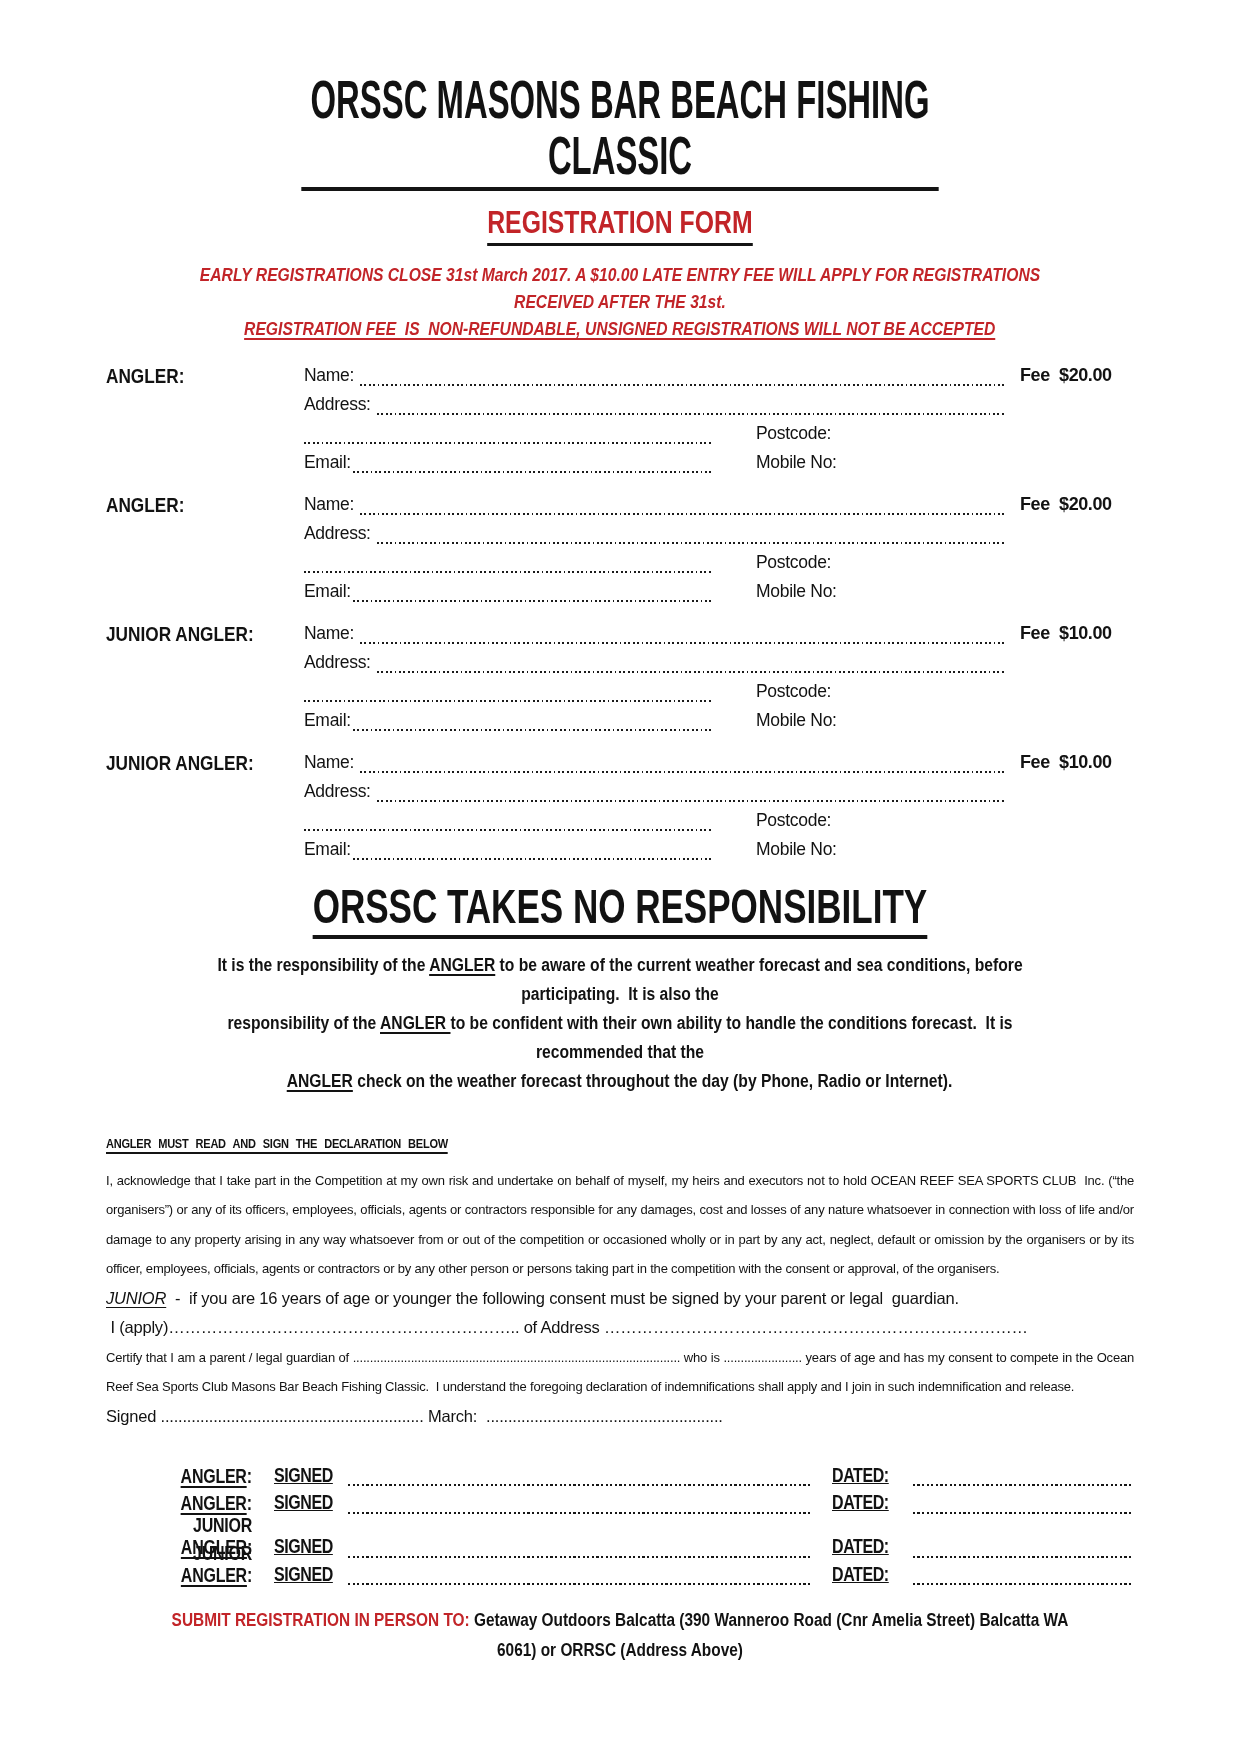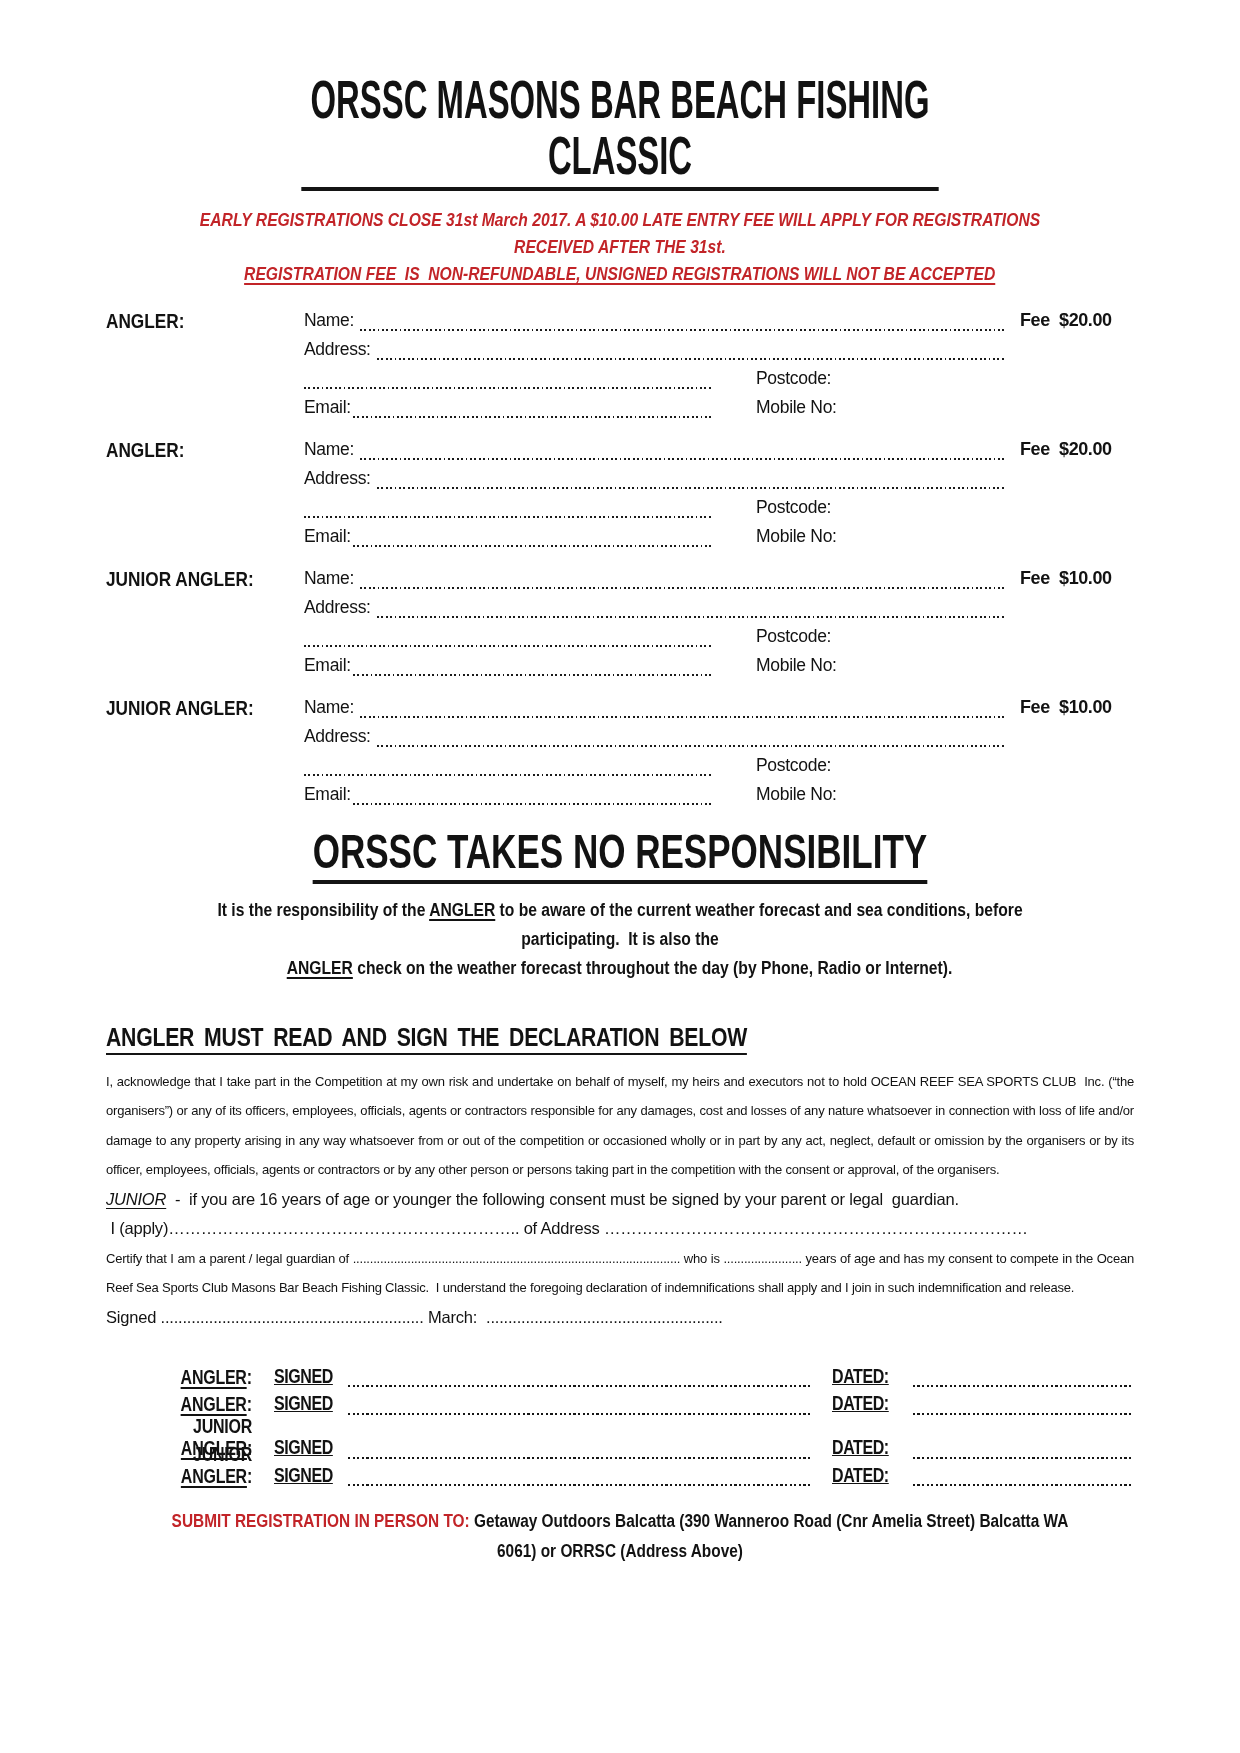--- a/index.html
+++ b/index.html
@@ -79,6 +79,9 @@
   <div class="center">
     <span class="sq o-c s62 title">ORSSC MASONS BAR BEACH FISHING CLASSIC</span>
   </div>
+  <div class="center subtitle">
+    <span class="sq o-c s80">REGISTRATION FORM</span>
+  </div>
 
   <div class="notice center">
     <div><span class="sq o-c s87">EARLY REGISTRATIONS CLOSE 31st March 2017. A $10.00 LATE ENTRY FEE WILL APPLY FOR REGISTRATIONS RECEIVED AFTER THE 31st.</span></div>

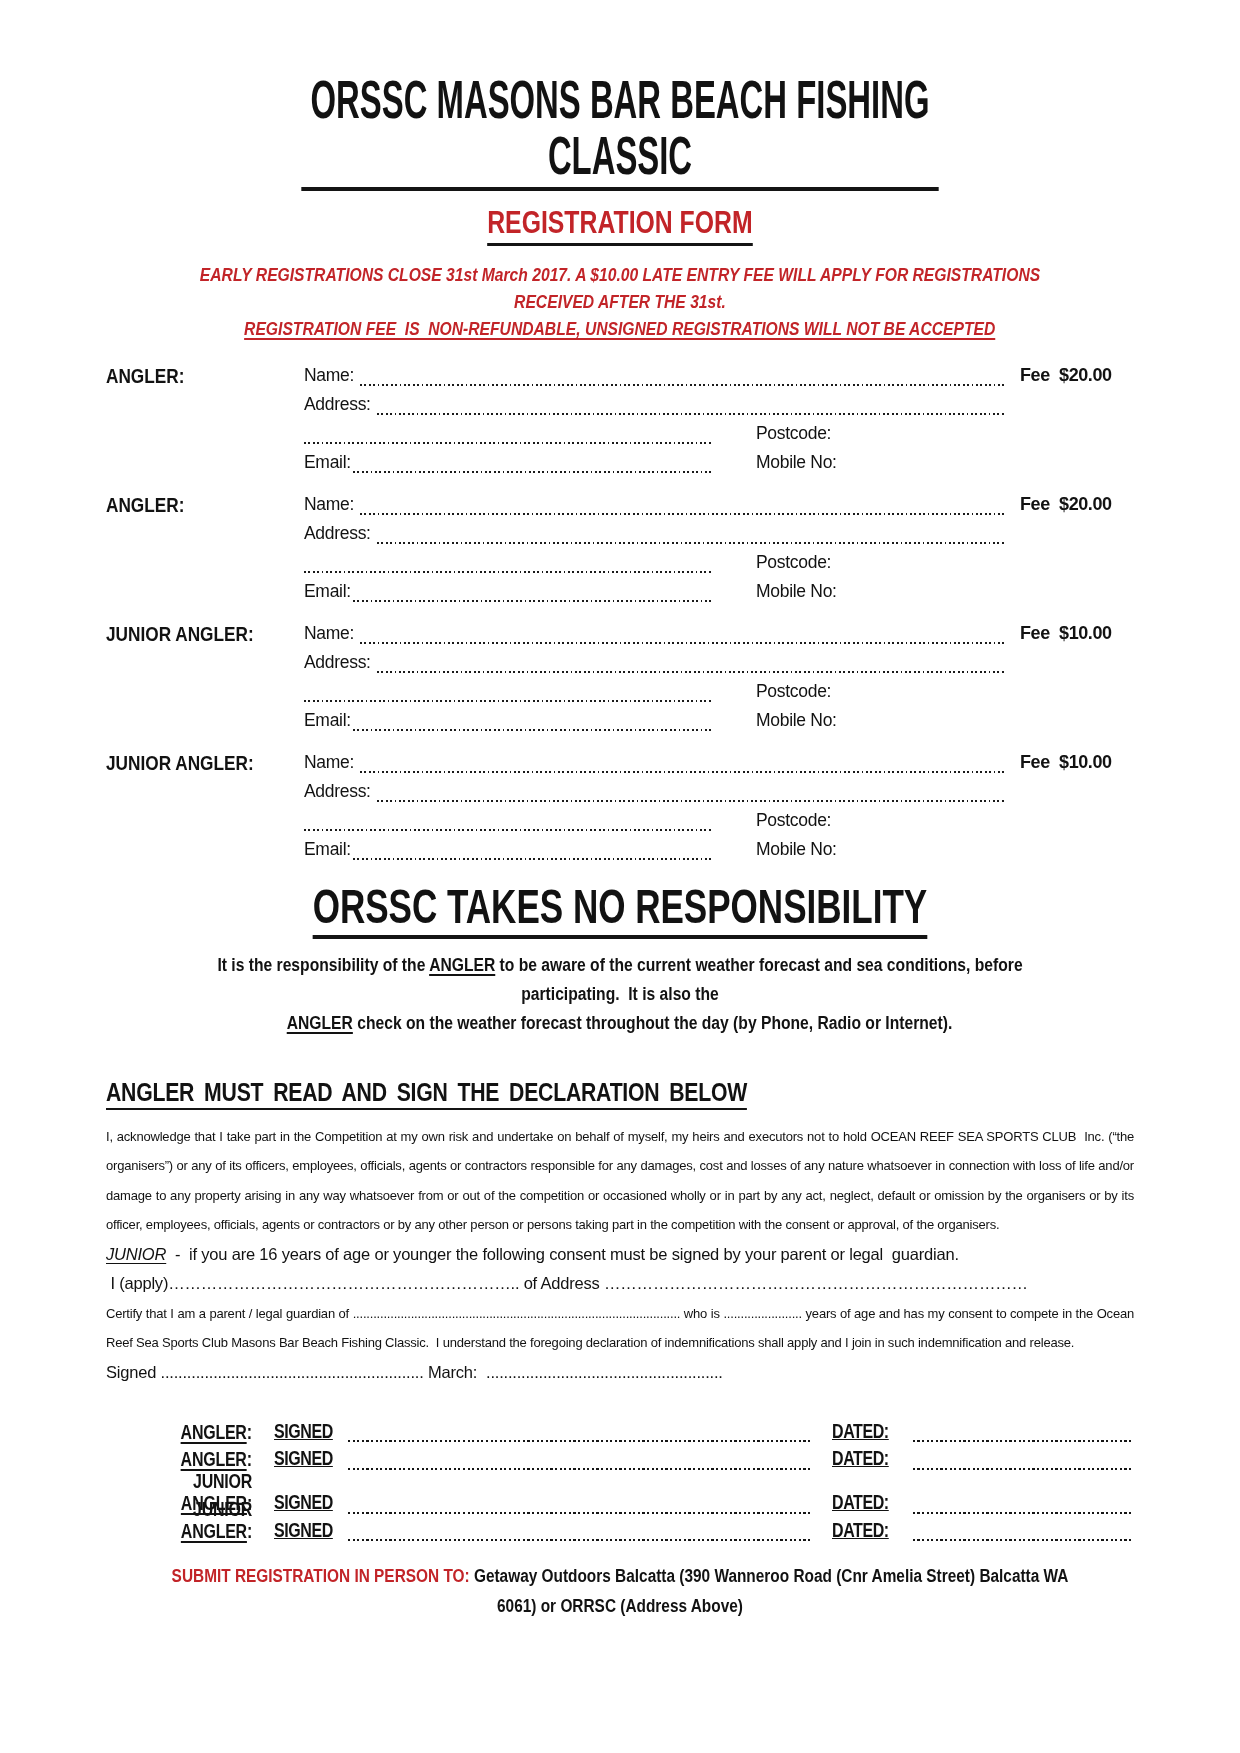--- a/index.html
+++ b/index.html
@@ -210,6 +210,7 @@
 
   <div class="resp center">
     <div class="respline"><span class="sq o-c s87"><span style="white-space: pre-wrap;">It is the responsibility of the </span><span class="u" style="white-space: pre-wrap;">ANGLER</span><span style="white-space: pre-wrap;"> to be aware of the current weather forecast and sea conditions, before participating.  It is also the</span></span></div>
+    <div class="respline"><span class="sq o-c s87"><span style="white-space: pre-wrap;">responsibility of the </span><span class="u" style="white-space: pre-wrap;">ANGLER </span><span style="white-space: pre-wrap;">to be confident with their own ability to handle the conditions forecast.  It is recommended that the</span></span></div>
     <div class="respline"><span class="sq o-c s87"><span class="u" style="white-space: pre-wrap;">ANGLER</span><span style="white-space: pre-wrap;"> check on the weather forecast throughout the day (by Phone, Radio or Internet).</span></span></div>
   </div>
 

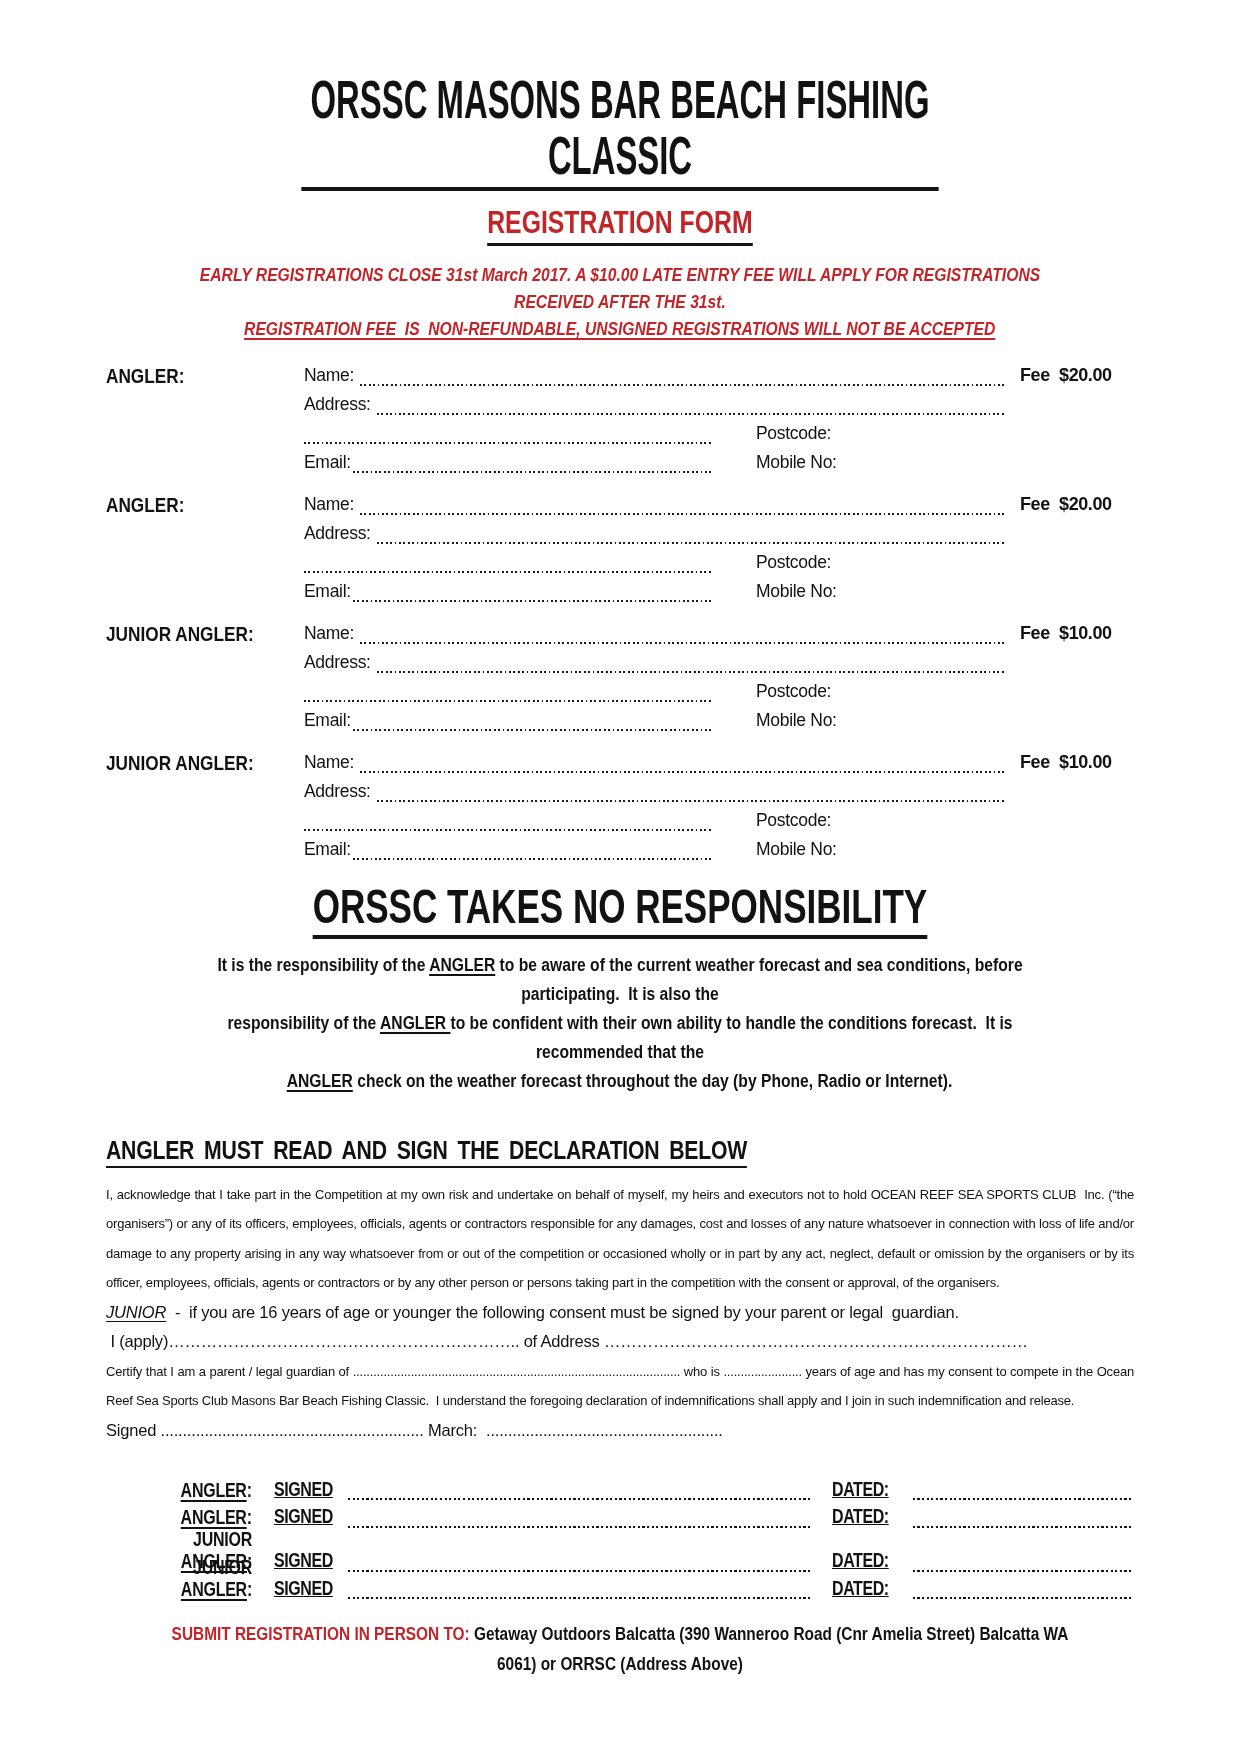--- a/index.html
+++ b/index.html
@@ -50,7 +50,7 @@
   .red{color:var(--red);}
 
   
-  .declhead{margin-top:40px; font-size:25px; font-weight:bold; letter-spacing:-0.3px; word-spacing:5px;}
+  .declhead{margin-top:40px; font-size:13px; font-weight:bold; letter-spacing:-0.3px; word-spacing:5px;}
   .declhead .sq{border-bottom:2.5px solid #141414; padding-bottom:1px;}
   .declbody{margin-top:12px; font-size:13px; line-height:29.5px; text-align:justify; letter-spacing:-0.2px; white-space:pre-wrap;}
   .declline{font-size:16.5px; line-height:29.5px; letter-spacing:-0.2px; white-space:pre-wrap;}

